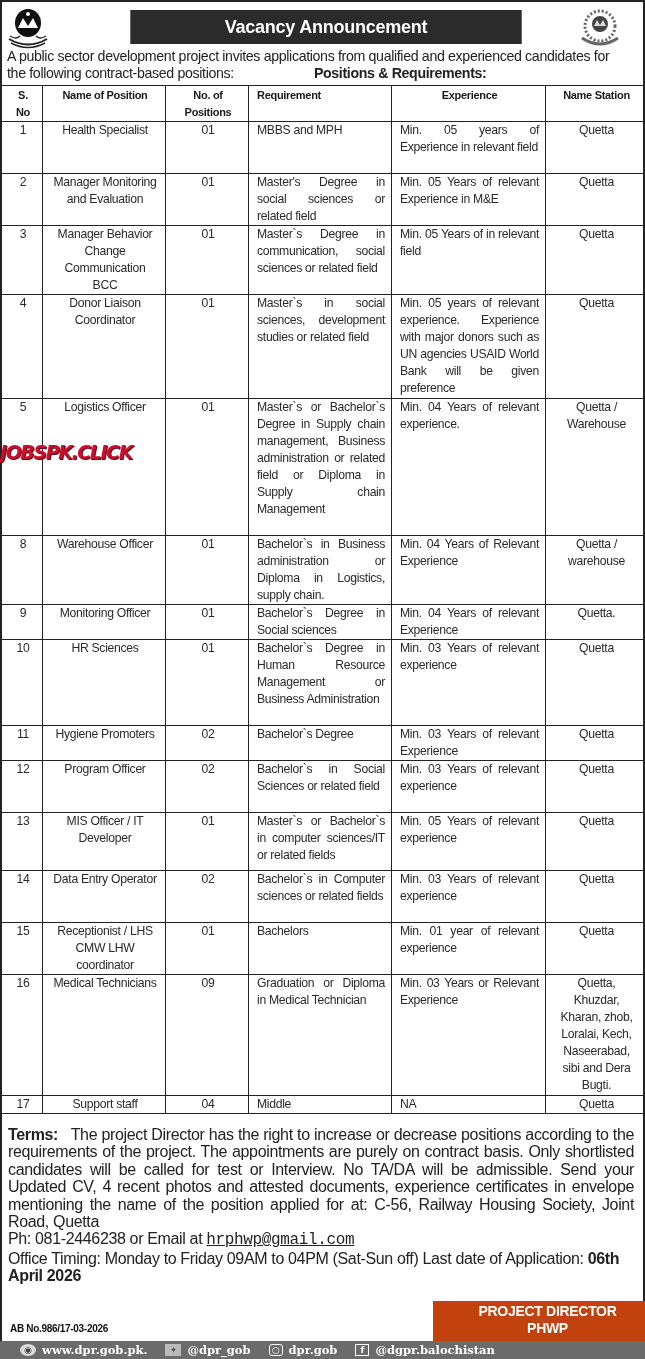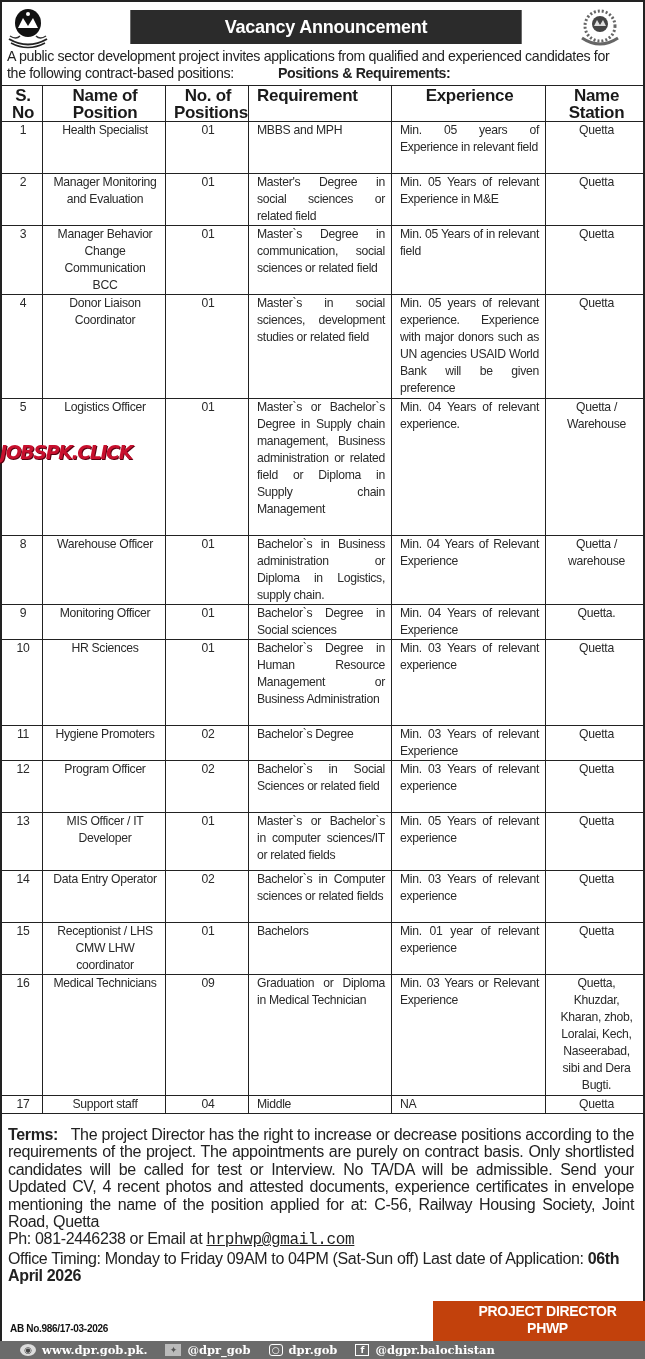--- a/index.html
+++ b/index.html
@@ -16,7 +16,7 @@
 
   .intro { position: absolute; left: 7px; top: 48px; width: 632px; font-size: 14.2px; line-height: 17px; color: #222; letter-spacing: -0.35px; }
   .intro .line2 { display: flex; }
-  .intro .sub { font-weight: bold; margin-left: 44px; }
+  .intro .sub { font-weight: bold; margin-left: 80px; }
 
   table.vac { position: absolute; left: 1px; top: 85px; width: 644px; border-collapse: collapse; table-layout: fixed; font-size: 12.2px; line-height: 17px; letter-spacing: -0.3px; }
   table.vac th, table.vac td { border: 1.2px solid #222; vertical-align: top; padding: 0 6px 0 8px; }

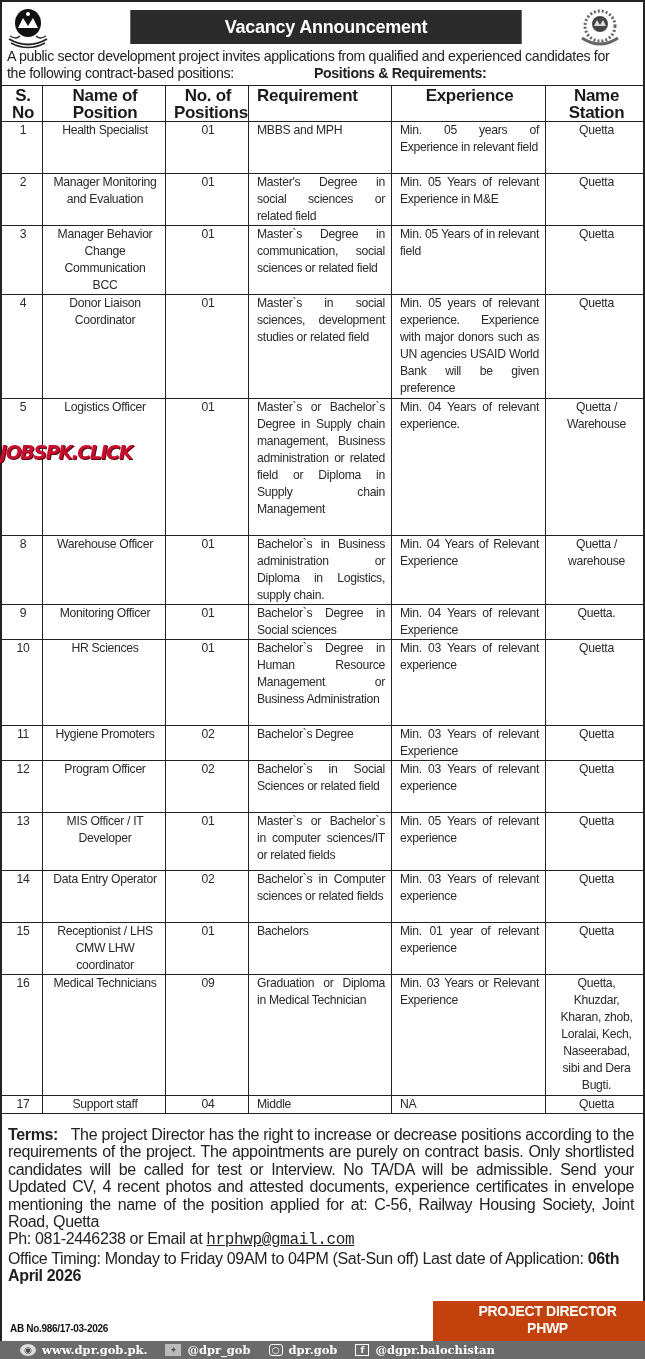--- a/index.html
+++ b/index.html
@@ -20,7 +20,7 @@
 
   table.vac { position: absolute; left: 1px; top: 85px; width: 644px; border-collapse: collapse; table-layout: fixed; font-size: 12.2px; line-height: 17px; letter-spacing: -0.3px; }
   table.vac th, table.vac td { border: 1.2px solid #222; vertical-align: top; padding: 0 6px 0 8px; }
-  table.vac th { font-weight: bold; font-size: 17px; line-height: 17px; padding-top: 1px; }
+  table.vac th { font-weight: bold; font-size: 11px; line-height: 17px; padding-top: 1px; }
   table.vac td { color: #2a2a2a; }
   .c-sn { text-align: center; }
   .c-name { text-align: center; }

